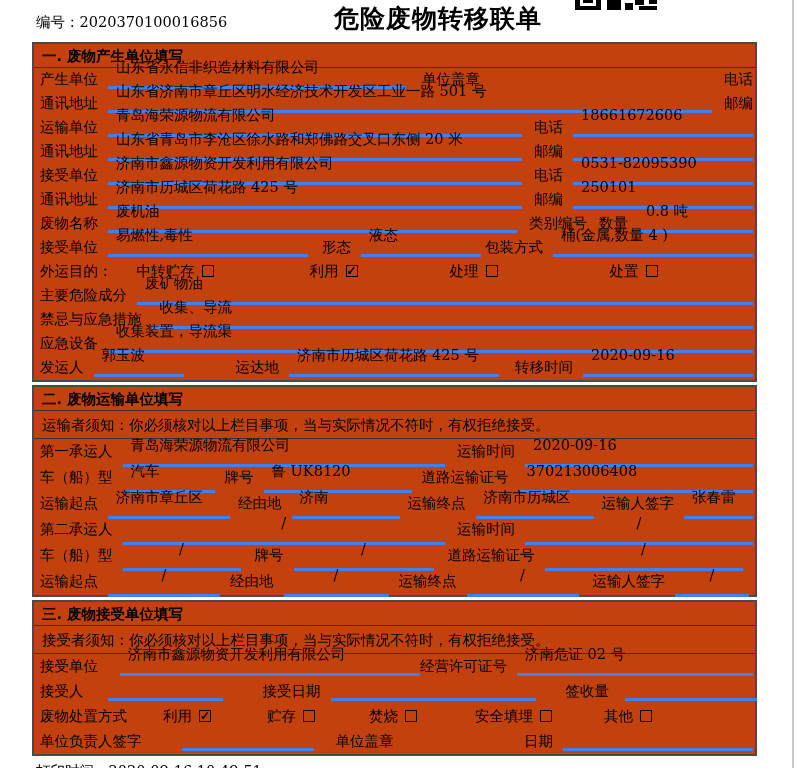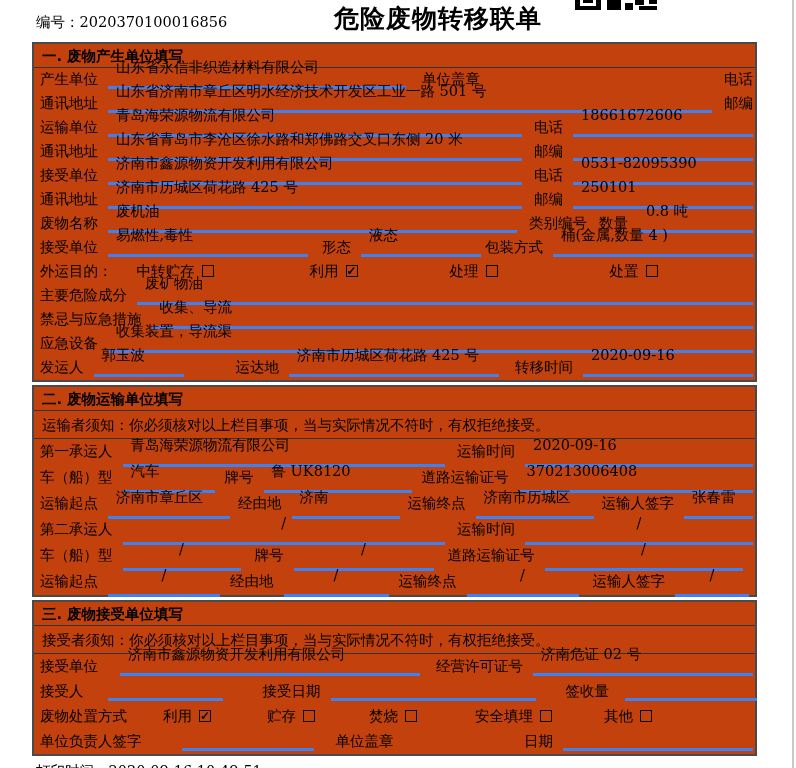--- a/index.html
+++ b/index.html
@@ -232,7 +232,7 @@
     <div class="r">
       <span class="lbl">接受单位</span>
       <span class="u" style="flex:0 0 300px;margin-left:22px">济南市鑫源物资开发利用有限公司</span>
-      <span class="lbl" style="margin-left:16px">经营许可证号</span>
+      <span class="lbl" style="">经营许可证号</span>
       <span class="u" style="flex:1">济南危证 02 号</span>
     </div>
 

